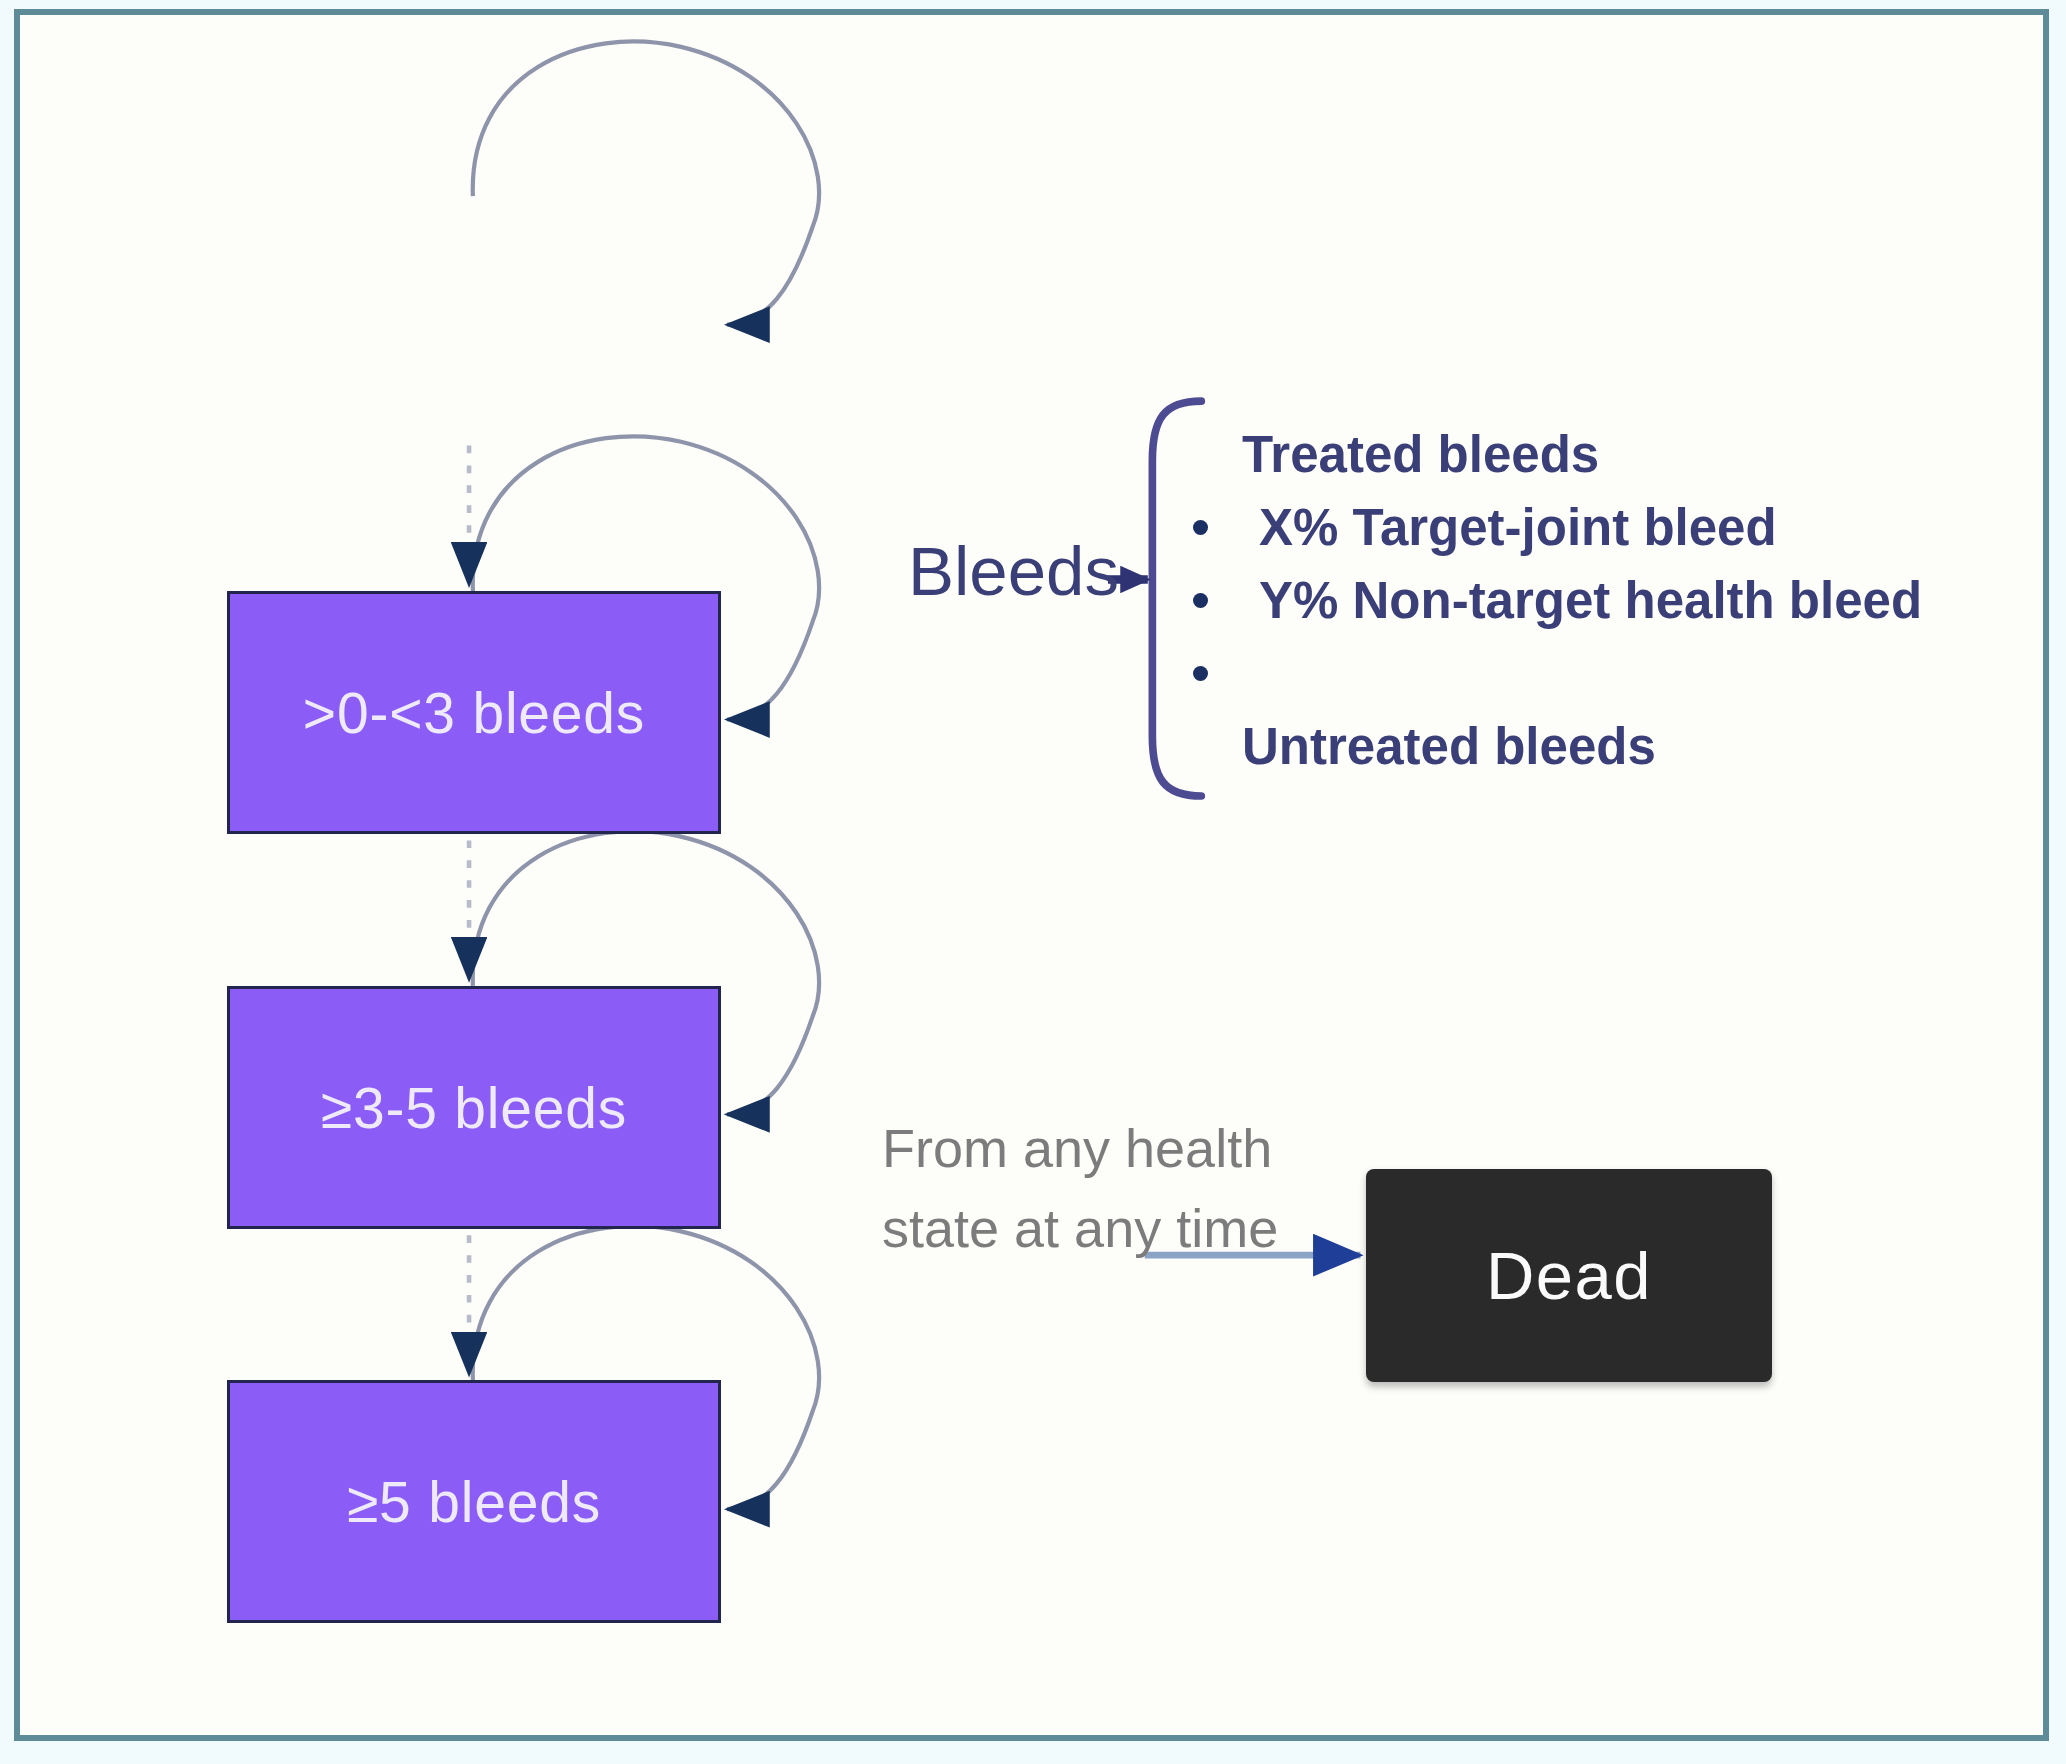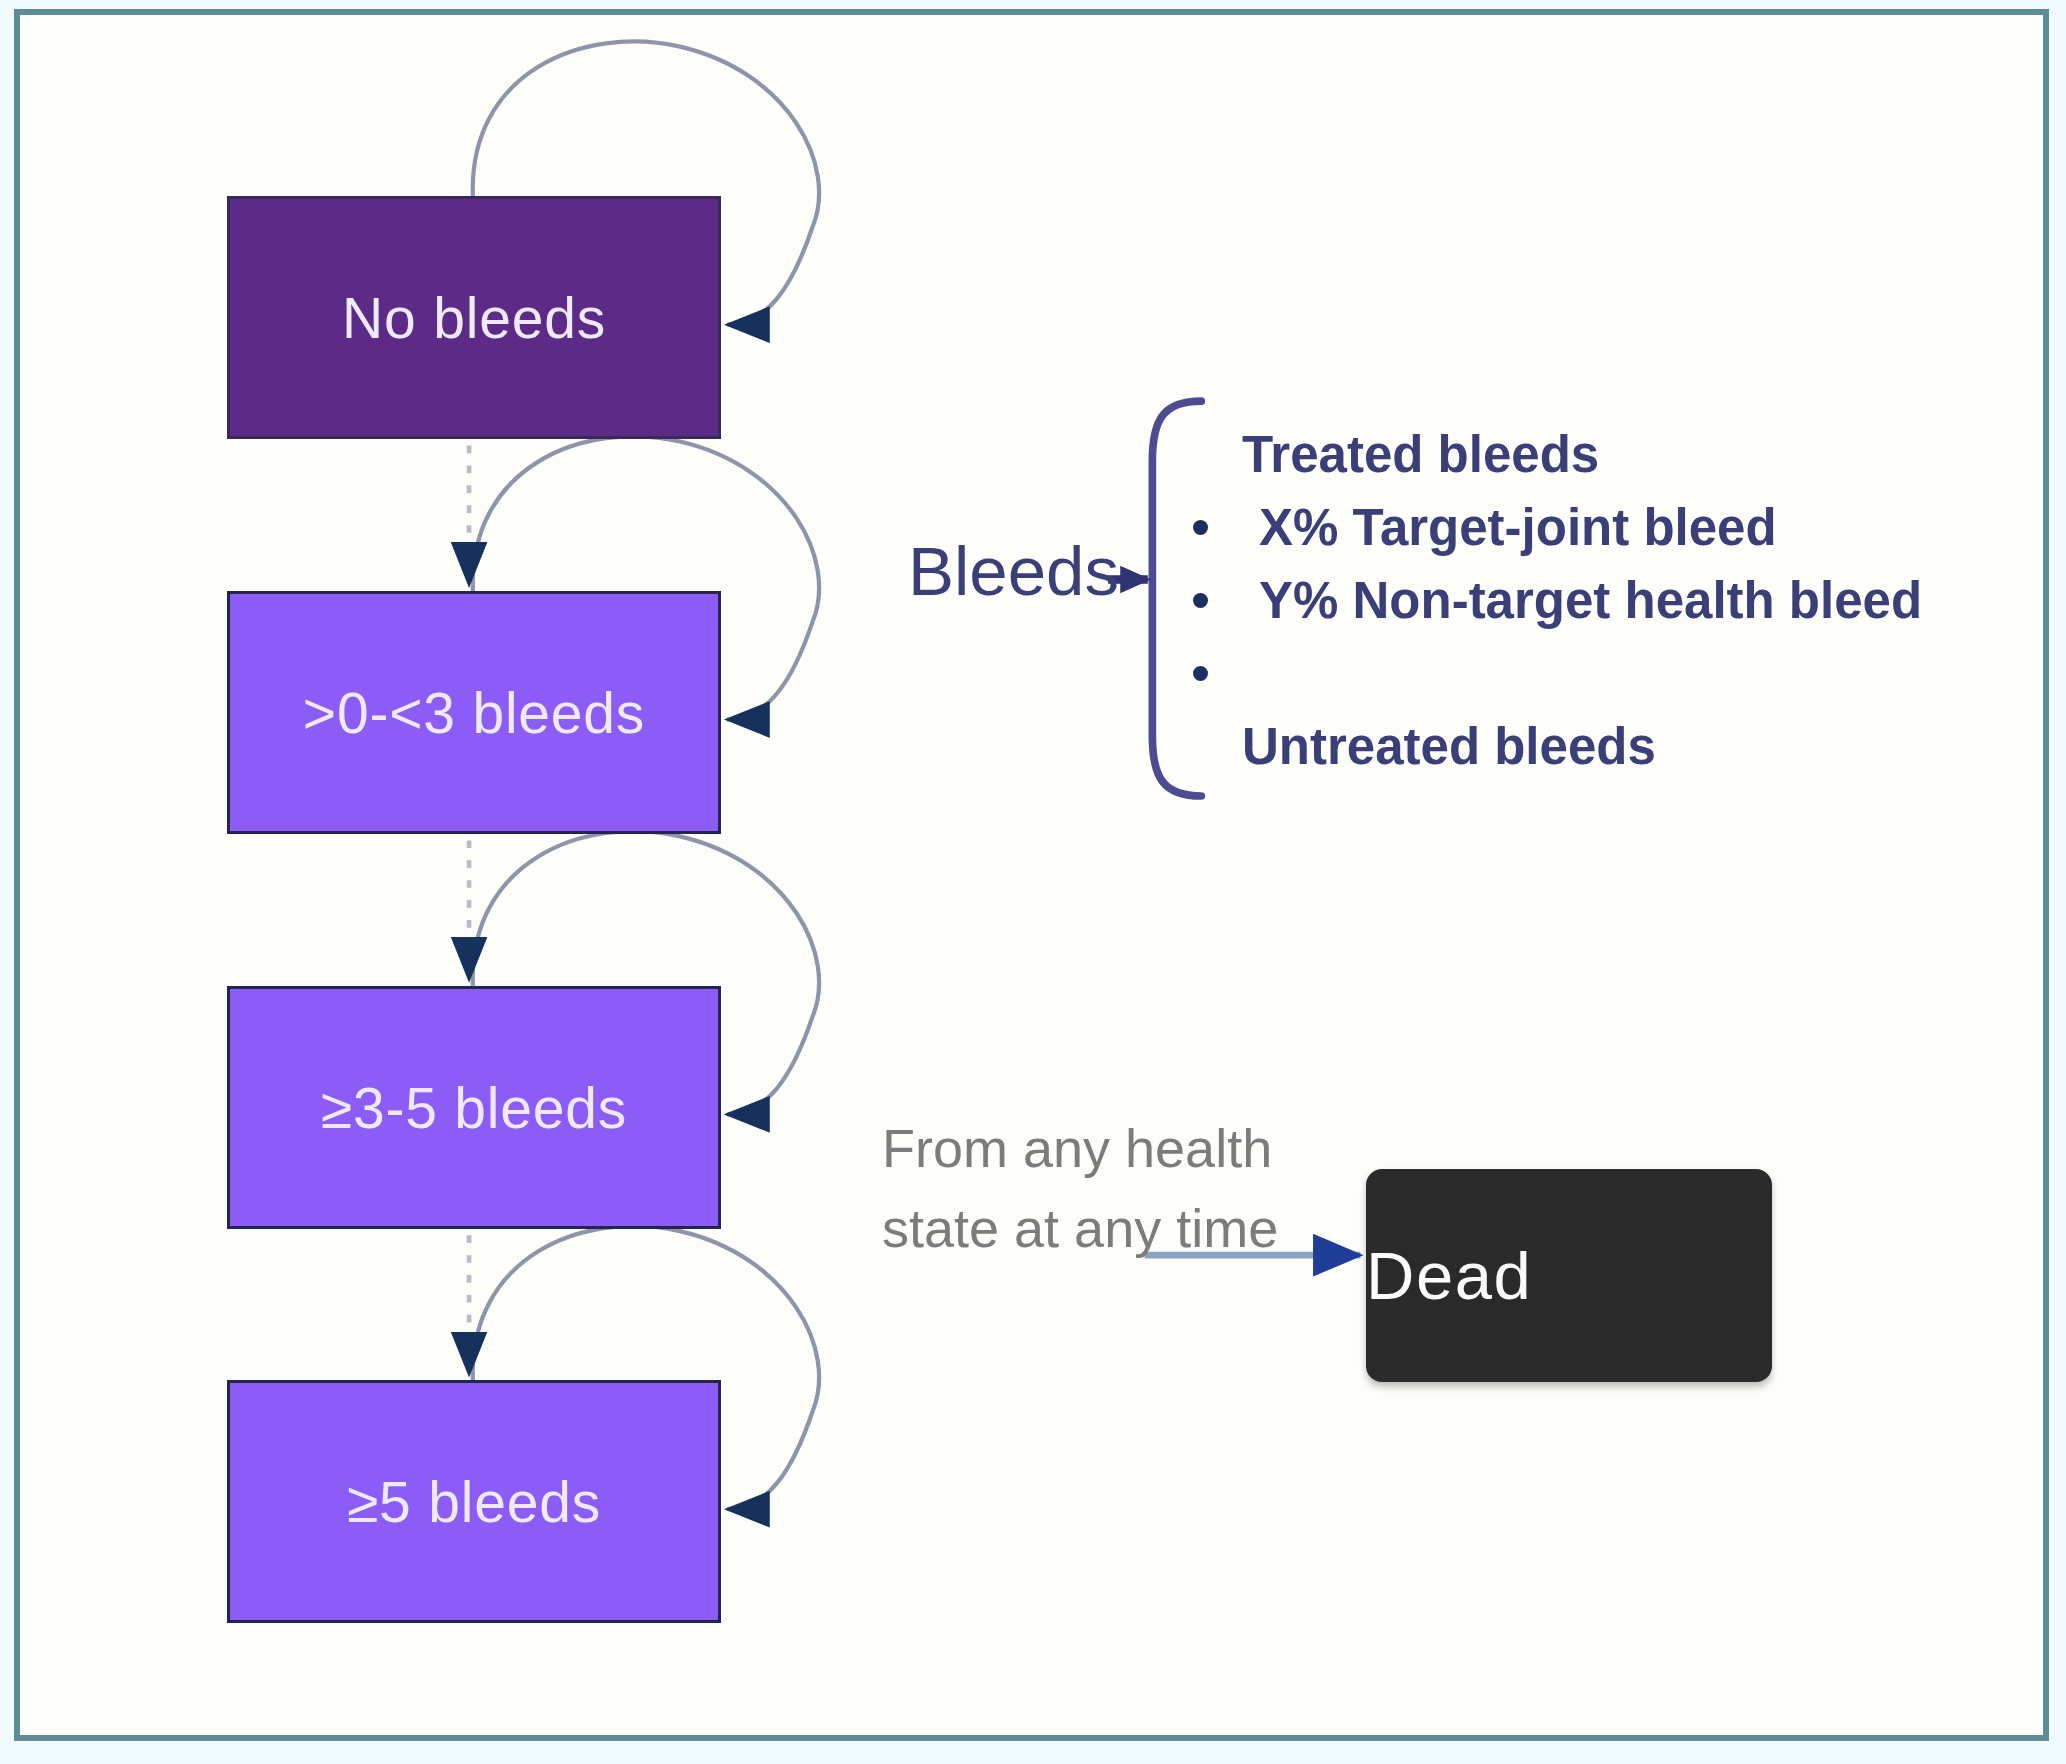--- a/index.html
+++ b/index.html
@@ -94,9 +94,6 @@
     <line x1="1496" y1="1640" x2="1778" y2="1640" stroke="#8ba3c4" stroke-width="9" marker-end="url(#arrowDead)"></line>
   </svg>
 
-  <div class="state-box state-purple" id="state-0">
-    <span>No bleeds</span>
-  </div>
   <div class="state-box state-blue" id="state-1">
     <span>&gt;0-&lt;3 bleeds</span>
   </div>

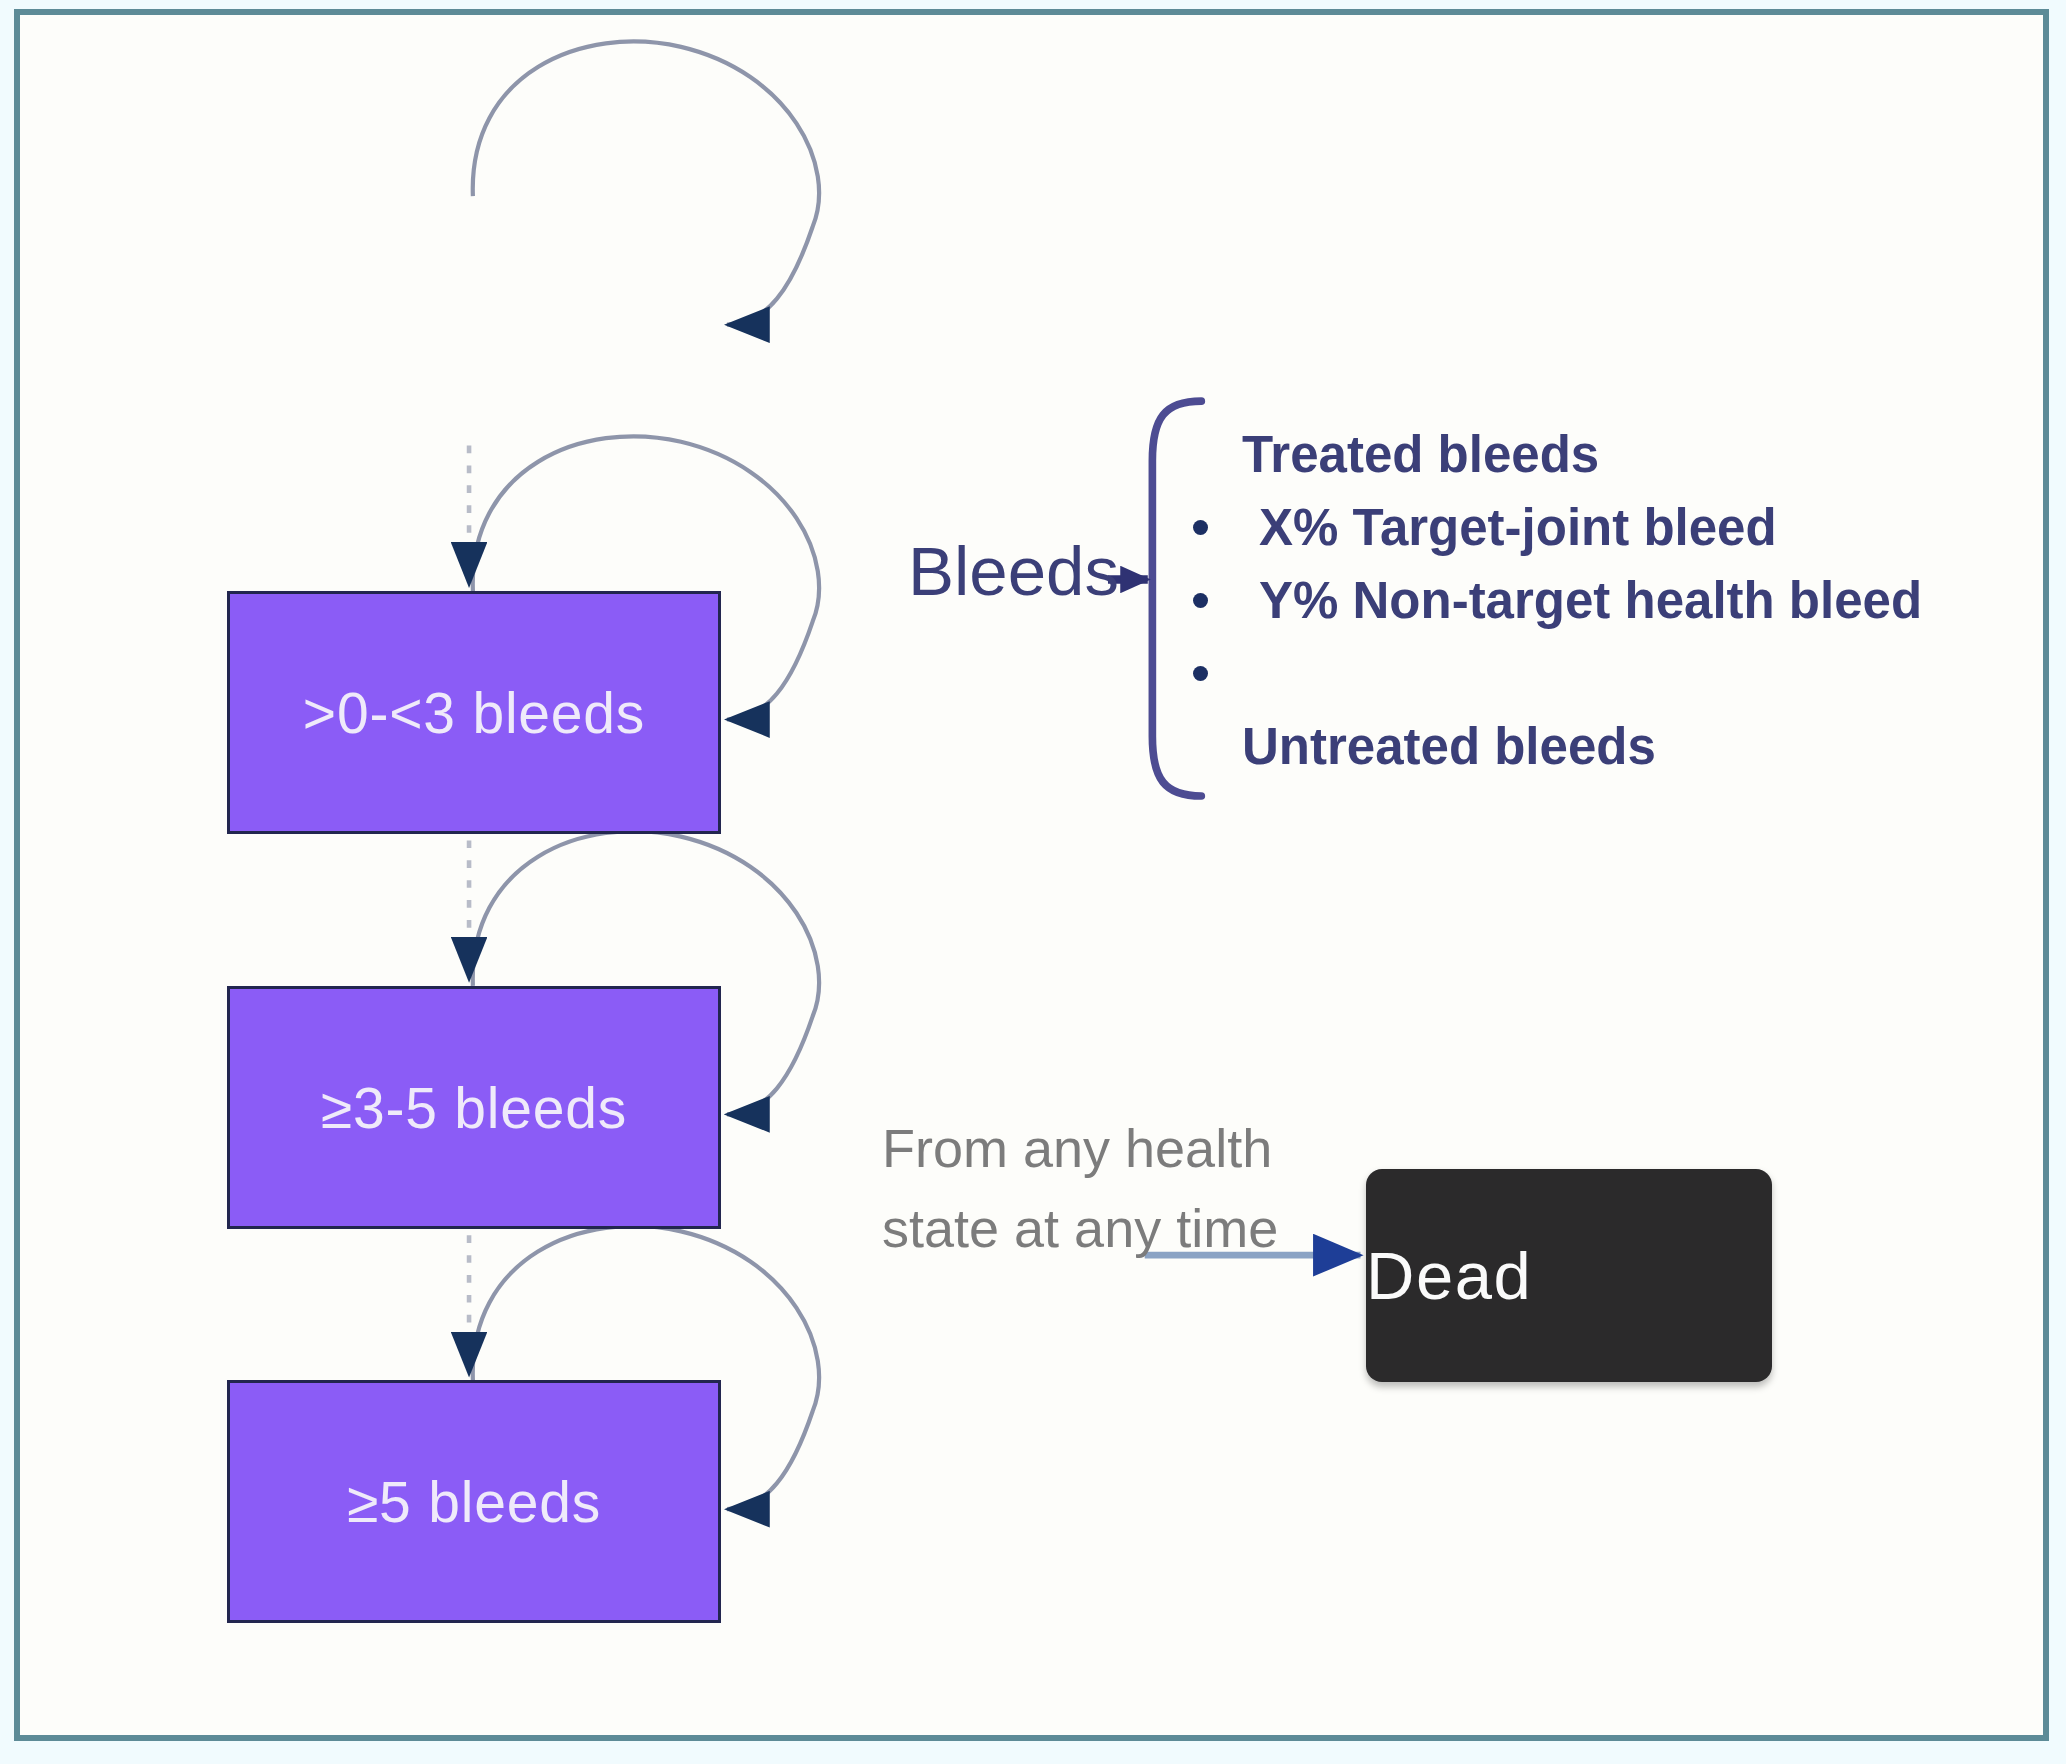--- a/index.html
+++ b/index.html
@@ -31,8 +31,8 @@
 
   .dead-box {
     position:absolute; left:1366px; top:1169px; width:406px; height:213px;
-    background:#2b2a2b; border-radius:16px;
-    display:flex; align-items:center; justify-content:flex-start;
+    background:#2b2a2b; border-radius:8px;
+    display:flex; align-items:center; justify-content:center;
     font-size:67px; color:#fafafa; letter-spacing:1.5px;
     box-shadow:0 4.6px 7.7px rgba(0,0,0,0.25);
   }

